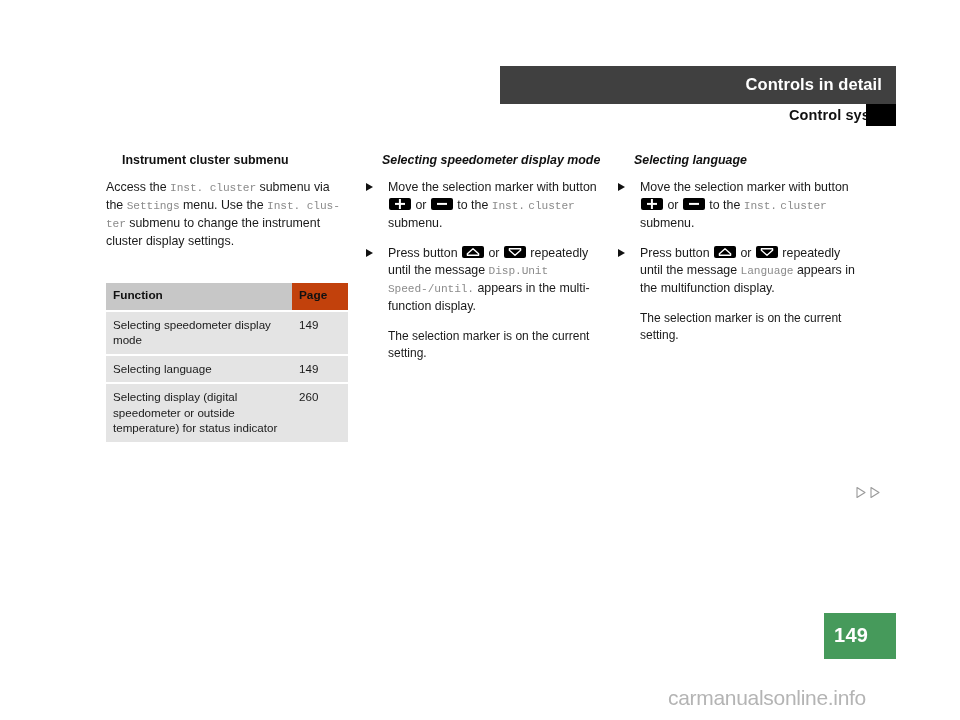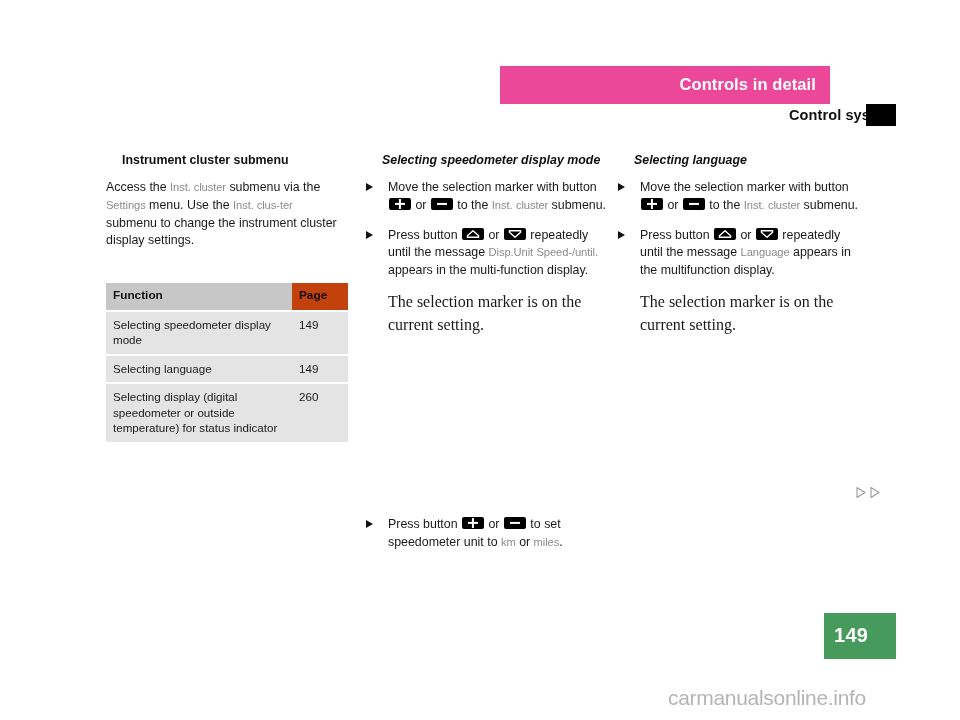--- a/index.html
+++ b/index.html
@@ -15,8 +15,8 @@
 
   
   .header-band{
-    position:absolute;left:500px;top:66px;width:330px;height:38px;
-    background:#ec4899;
+    position:absolute;left:500px;top:66px;width:396px;height:38px;
+    background:#404040;
   }
   .header-band-title{
     position:absolute;right:14px;top:9px;

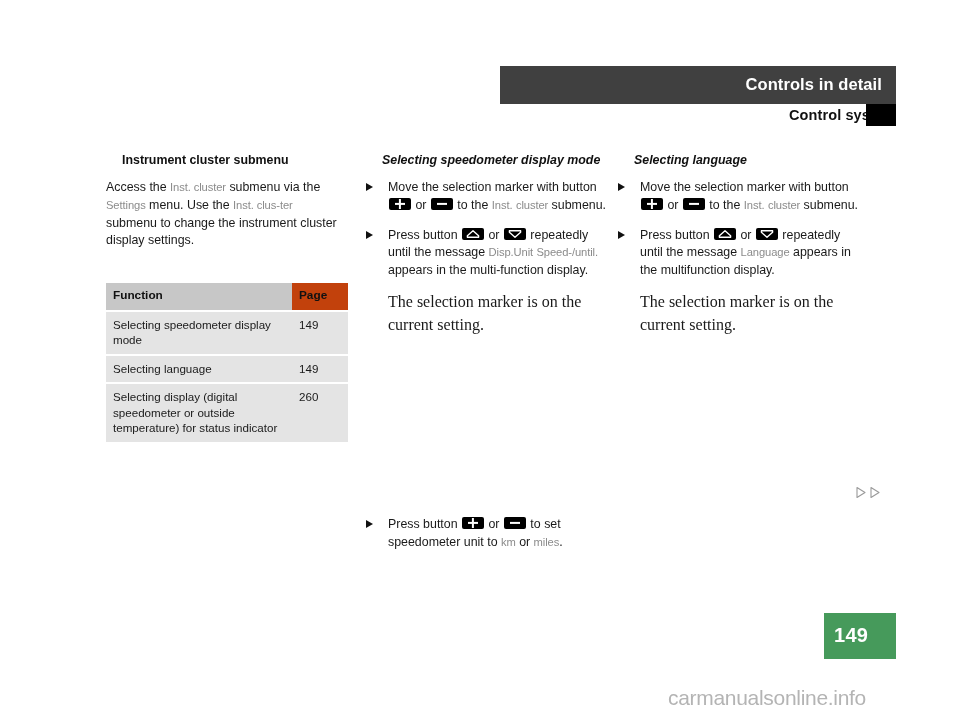--- a/index.html
+++ b/index.html
@@ -49,7 +49,7 @@
     margin:0 0 12px 0;font-size:12.4px;line-height:1.42;color:#1a1a1a;
   }
   .mono{
-    font-family:Liberation Sans, sans-serif;
+    font-family:Liberation Mono, monospace;
     font-size:11.2px;color:#8b8b8b;letter-spacing:-0.1px;
   }
 

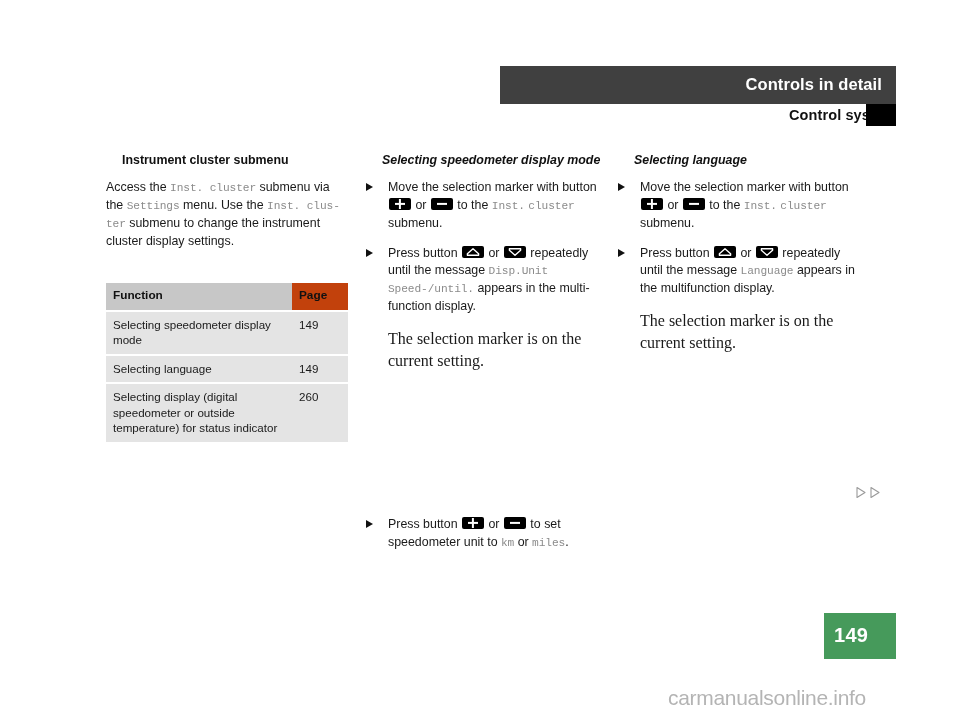--- a/index.html
+++ b/index.html
@@ -65,7 +65,7 @@
     border-top:4.5px solid transparent;
     border-bottom:4.5px solid transparent;
   }
-  .noindent{margin:0 0 12px 0;padding-left:22px;font-size:16px;line-height:1.42;font-family:Liberation Serif, serif;}
+  .noindent{margin:0 0 12px 0;padding-left:22px;font-size:12px;line-height:1.42;}
 
   
   .key{

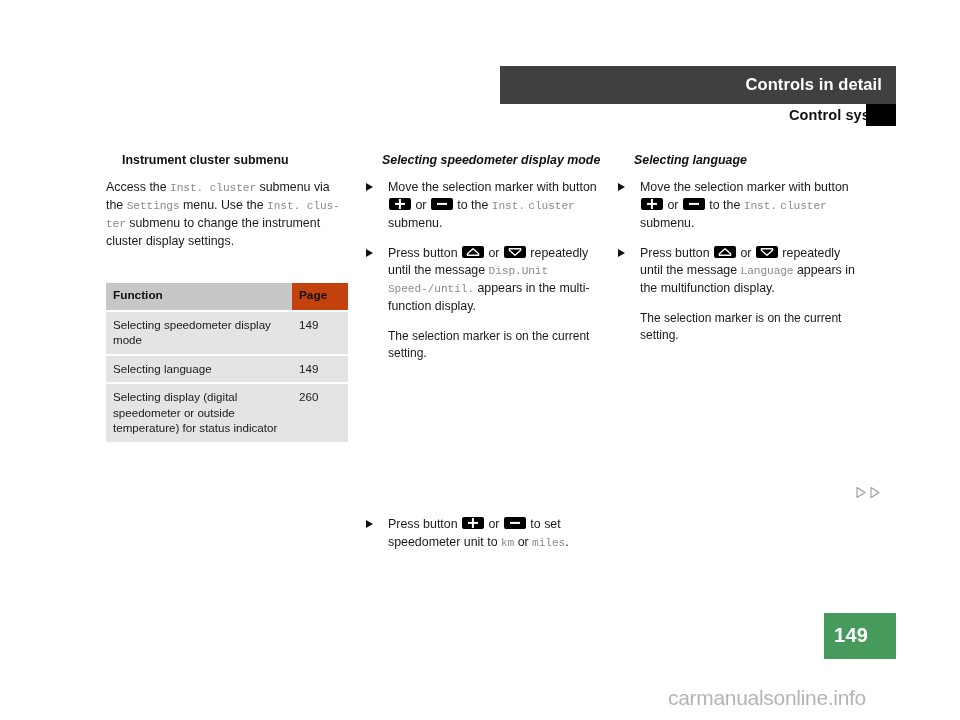--- a/index.html
+++ b/index.html
@@ -224,11 +224,6 @@
       </svg>
   </div>
 
-  <div class="bottom-bullet">
-    <div class="bullet">
-      <span class="tri"></span><span>Press button </span><span class="key"><i class="plus-h"></i><i class="plus-v"></i></span><span> or </span><span class="key"><i class="minus-h"></i></span><span> to set speedometer unit to </span><span class="mono">km</span><span> or </span><span class="mono">miles</span><span>.</span>
-    </div>
-  </div>
 
   <div class="pagebox">
     <span>149</span>

